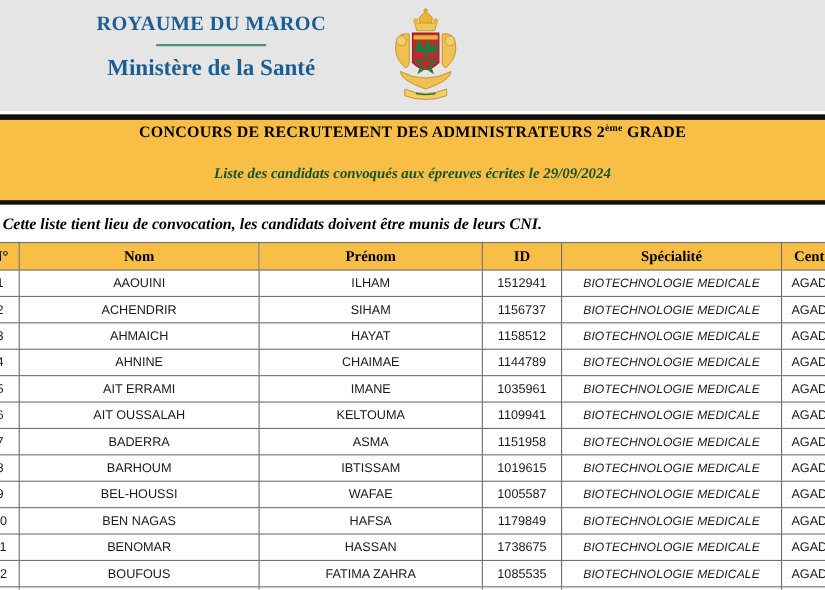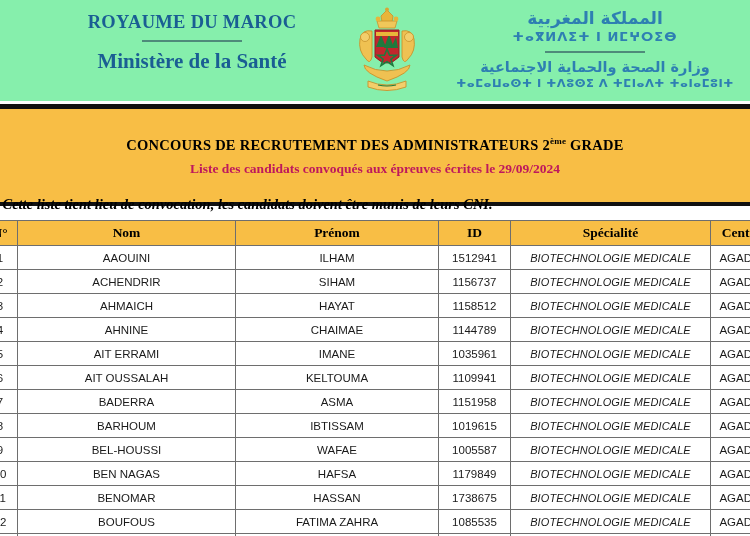--- a/index.html
+++ b/index.html
@@ -20,7 +20,7 @@
     position: relative;
     height: 101px;
     width: 750px;
-    background: #86efac;
+    background: #e5e5e5;
   }
   .hdr-fr {
     position: absolute;

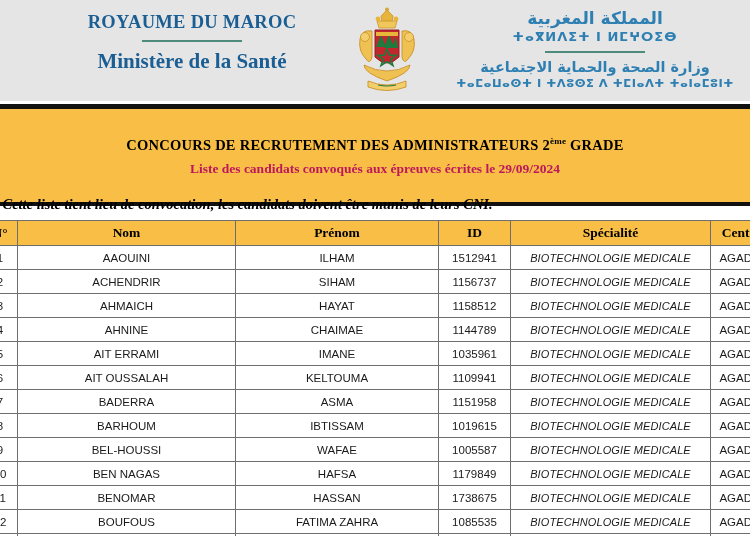--- a/index.html
+++ b/index.html
@@ -245,13 +245,6 @@
     </svg>
   </div>
 
-  <div class="hdr-ar">
-    <div class="ar1">المملكة المغربية</div>
-    <div class="tif1">ⵜⴰⴳⵍⴷⵉⵜ ⵏ ⵍⵎⵖⵔⵉⴱ</div>
-    <div class="ar-rule"></div>
-    <div class="ar2">وزارة الصحة والحماية الاجتماعية</div>
-    <div class="tif2">ⵜⴰⵎⴰⵡⴰⵙⵜ ⵏ ⵜⴷⵓⵙⵉ ⴷ ⵜⵎⵏⴰⴷⵜ ⵜⴰⵏⴰⵎⵓⵏⵜ</div>
-  </div>
 </div>
 
 <div class="banner">

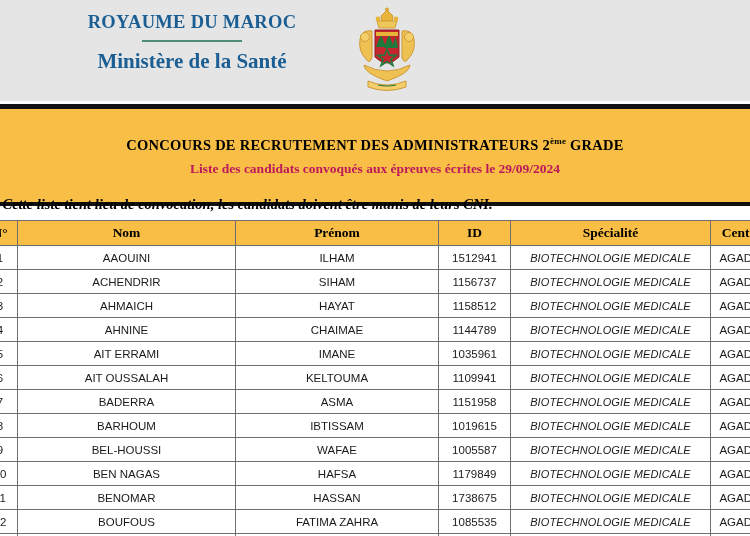--- a/index.html
+++ b/index.html
@@ -113,7 +113,7 @@
     left: 0px;
     top: 104px;
     width: 750px;
-    height: 102px;
+    height: 82px;
     box-sizing: border-box;
     background: #F8BE45;
     border-top: 5px solid #111111;
@@ -121,7 +121,6 @@
     display: flex;
     flex-direction: column;
     align-items: center;
-    justify-content: center;
   }
   .banner .b-title {
     font-family: "Liberation Serif", serif;

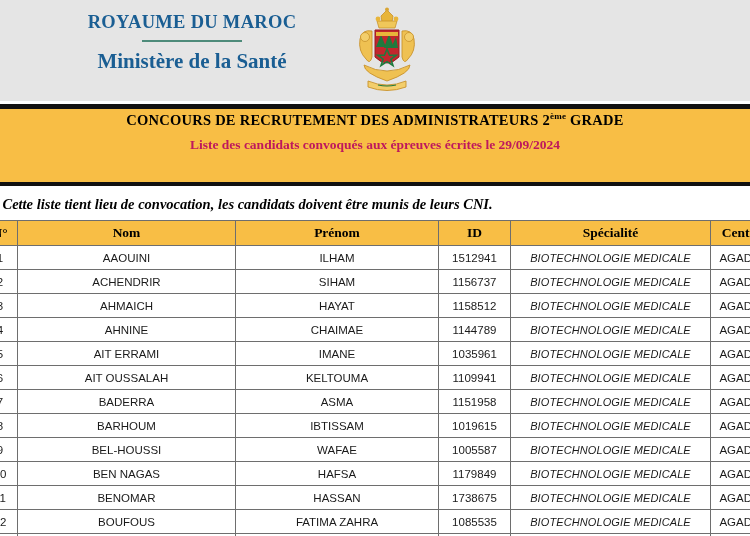--- a/index.html
+++ b/index.html
@@ -139,9 +139,10 @@
     font-family: "Liberation Serif", serif;
     font-weight: bold;
     font-size: 13.5px;
-    color: #be185d;
-    margin-top: 8px;
-    white-space: nowrap;
+    color: #14532d;
+    margin-top: 20px;
+    white-space: nowrap;
+    font-style: italic;
   }
 
   

